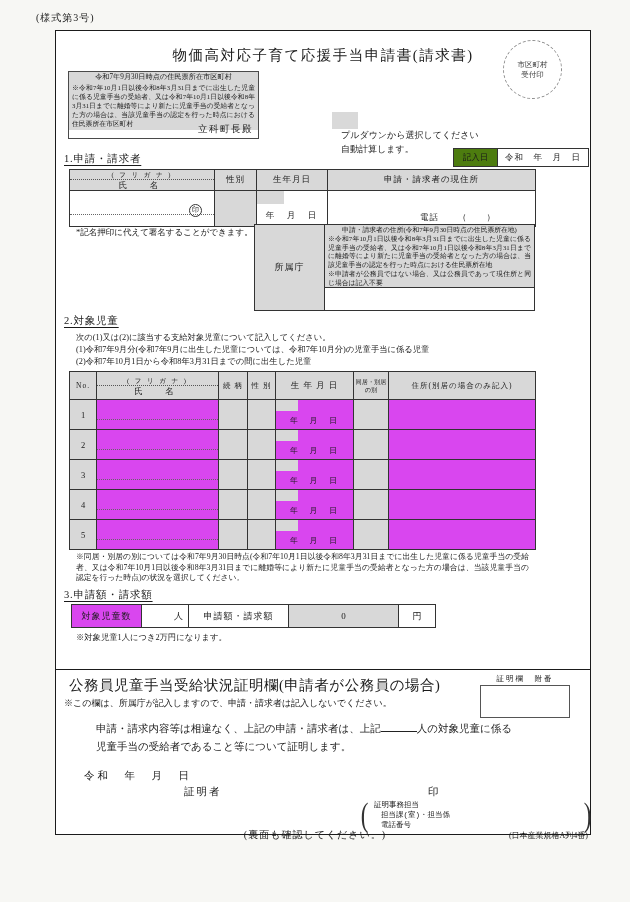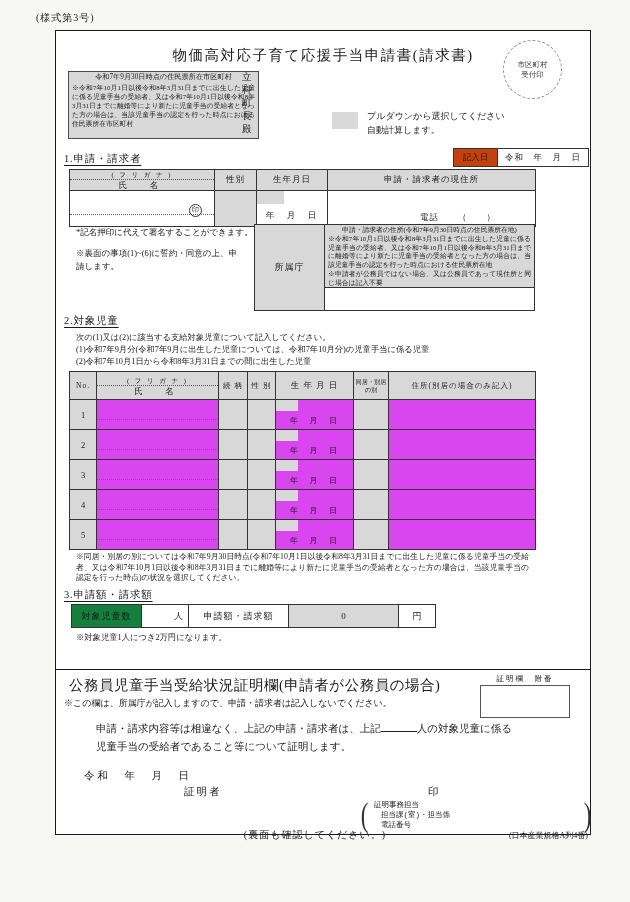--- a/index.html
+++ b/index.html
@@ -27,7 +27,7 @@
     font-size:7.5px; line-height:10px; color:#3c3c3c; text-align:center;
   }
 
-  .muni { left:12px; top:40px; width:191px; height:68px; border:1px solid #4a4a4a; display:flex; background:#fff; }
+  .muni { left:12px; top:40px; width:191px; height:68px; border:1px solid #4a4a4a; display:flex; flex-direction:column; background:#fff; }
   .muni-gray { background:#d8d8d8; padding:1px 3px 2px 3px; }
   .muni-header { font-size:7.2px; line-height:9.5px; text-align:center; }
   .muni-note { font-size:6.8px; line-height:9px; text-align:justify; }

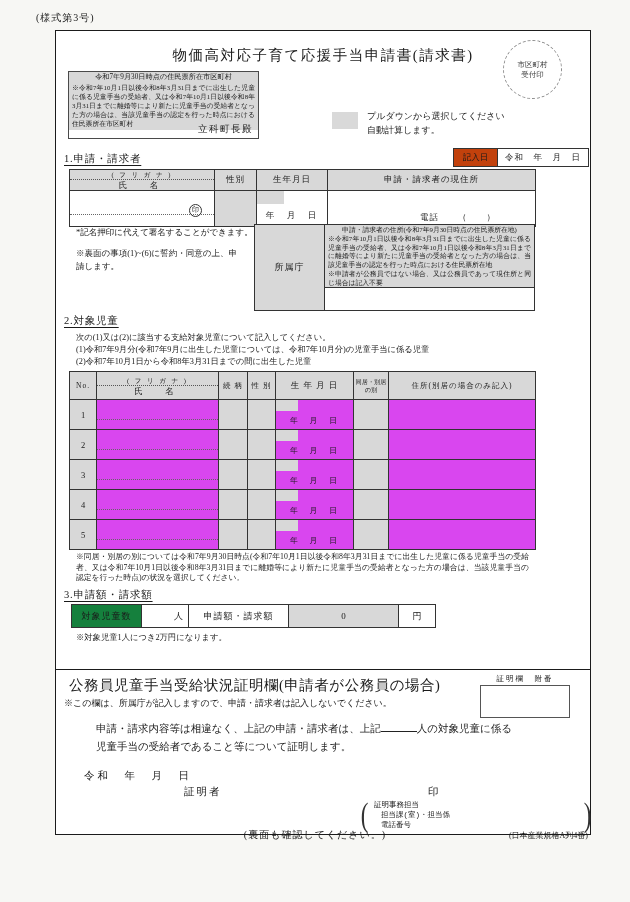--- a/index.html
+++ b/index.html
@@ -34,7 +34,7 @@
   .muni-white { flex:1; position:relative; }
   .muni-addressee { position:absolute; right:5px; bottom:2px; font-size:9.5px; letter-spacing:1.5px; }
 
-  .legend { left:276px; top:79px; display:flex; }
+  .legend { left:276px; top:79px; display:flex;flex-direction:column; }
   .legend-swatch { width:26px; height:17px; background:#d9d9d9; margin-top:2px; }
   .legend-text { font-size:9px; line-height:13.5px; margin-left:9px; white-space:pre; }
 

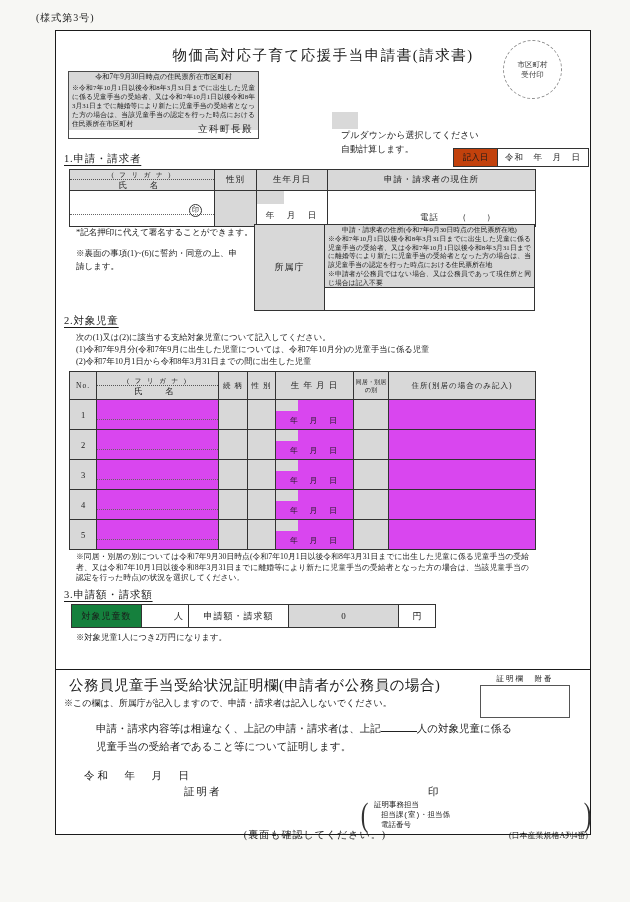--- a/index.html
+++ b/index.html
@@ -42,7 +42,7 @@
   .sec1-h { left:8px; top:121px; }
 
   .entry-date { left:397px; top:117px; height:19px; display:flex; border:1px solid #333; background:#fff; }
-  .ed-label { width:44px; background:#c2410c; border-right:1px solid #333; font-size:8.5px; display:flex; align-items:center; justify-content:center; }
+  .ed-label { width:44px; background:#4d7c0f; border-right:1px solid #333; font-size:8.5px; display:flex; align-items:center; justify-content:center; }
   .ed-value { width:90px; font-size:8.5px; display:flex; align-items:center; justify-content:center; letter-spacing:1px; }
 
   

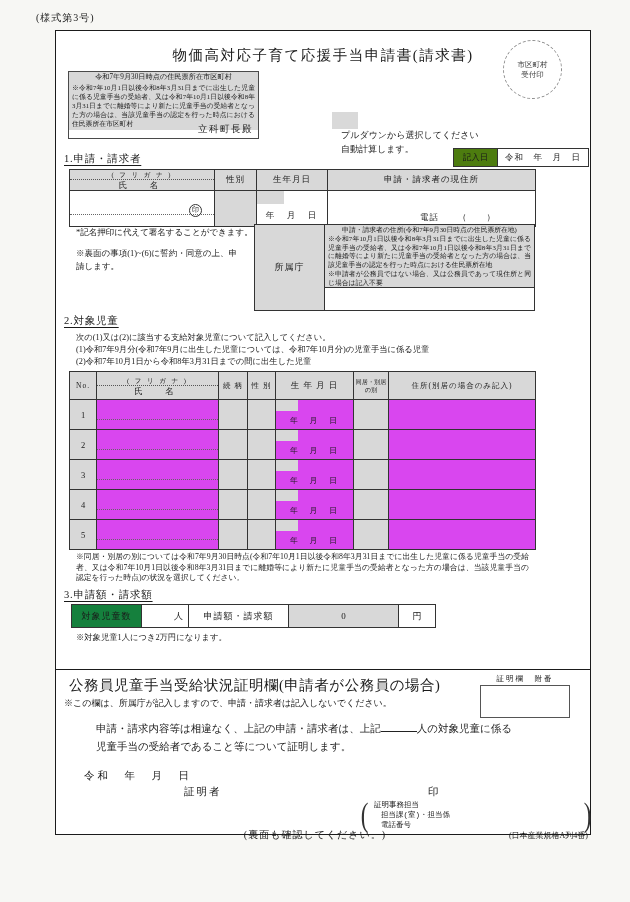--- a/index.html
+++ b/index.html
@@ -194,7 +194,6 @@
   </div>
 
   <div class="abs note-sign">*記名押印に代えて署名することができます。</div>
-  <div class="abs note-agree">※裏面の事項(1)~(6)に誓約・同意の上、申請します。</div>
 
   <div class="abs agency">
     <div class="agency-label">所属庁</div>

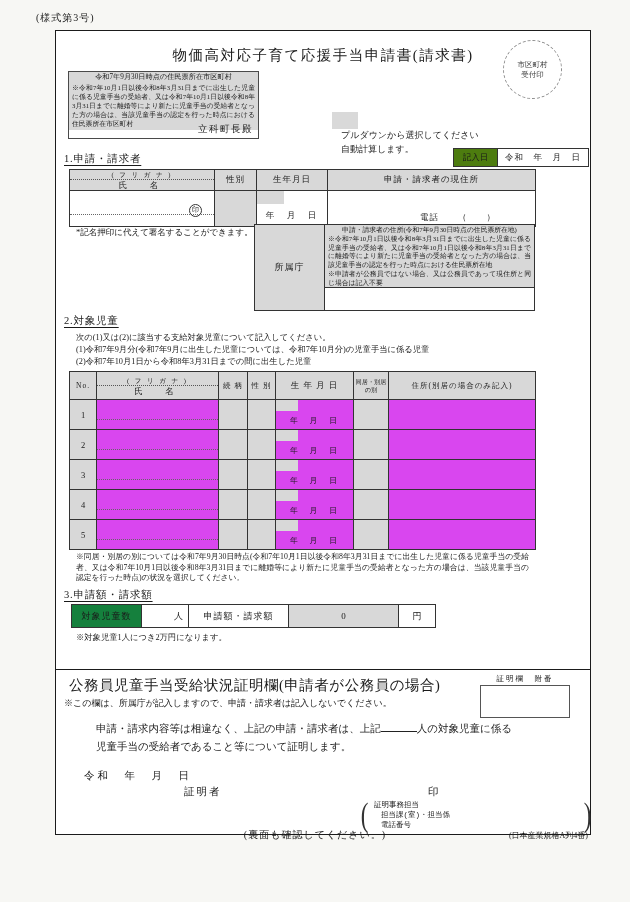--- a/index.html
+++ b/index.html
@@ -104,7 +104,7 @@
   .t3 { left:15px; top:573px; height:24px; display:flex; border:1px solid #333; background:#fff; }
   .t3 > div { display:flex; align-items:center; justify-content:center; font-size:9px; border-right:1px solid #333; }
   .t3 > div:last-child { border-right:none; }
-  .t3-count-label { width:70px; background:#15803d; letter-spacing:1px; }
+  .t3-count-label { width:70px; background:#d946ef; letter-spacing:1px; }
   .t3-count { width:47px; justify-content:flex-end !important; padding-right:5px; }
   .t3-amount-label { width:100px; letter-spacing:1px; }
   .t3-amount { width:110px; background:#d8d8d8; font-size:9.5px; }

